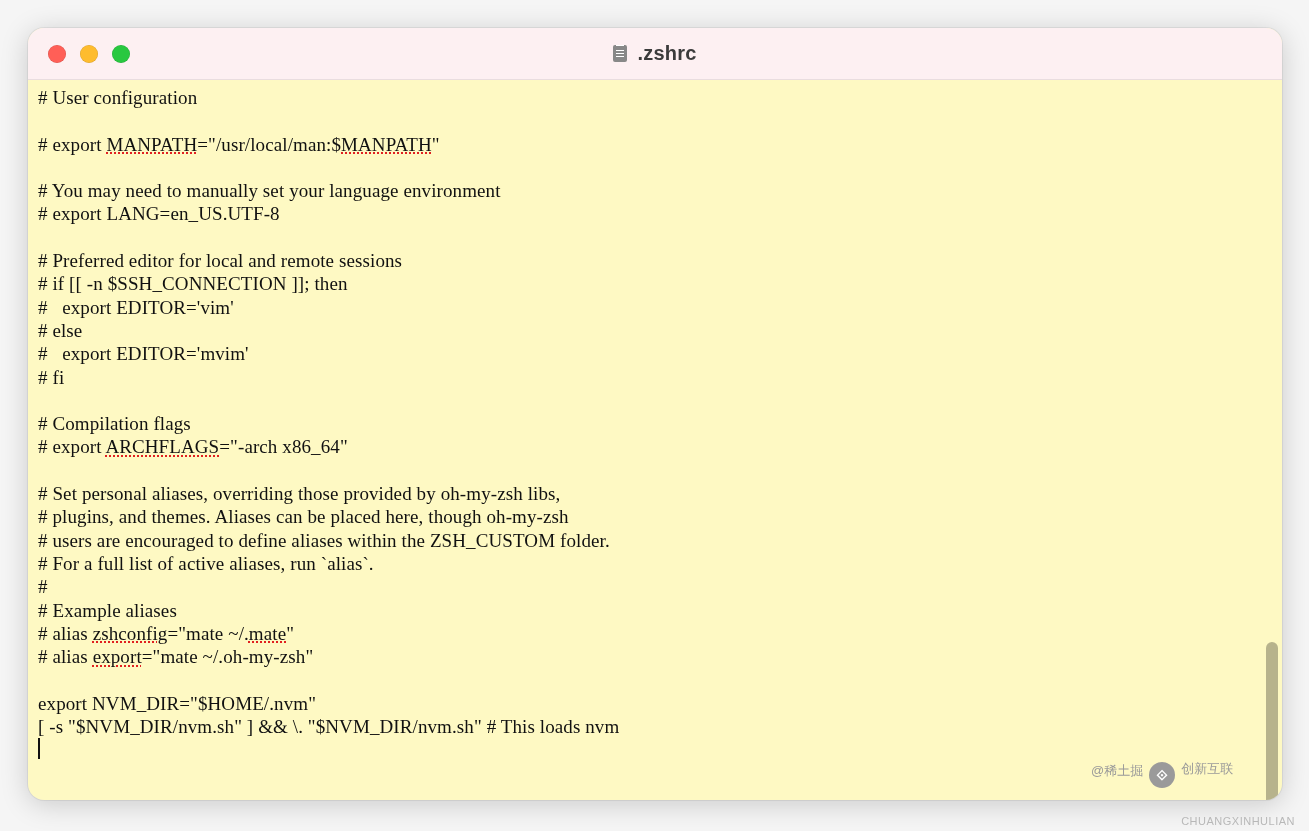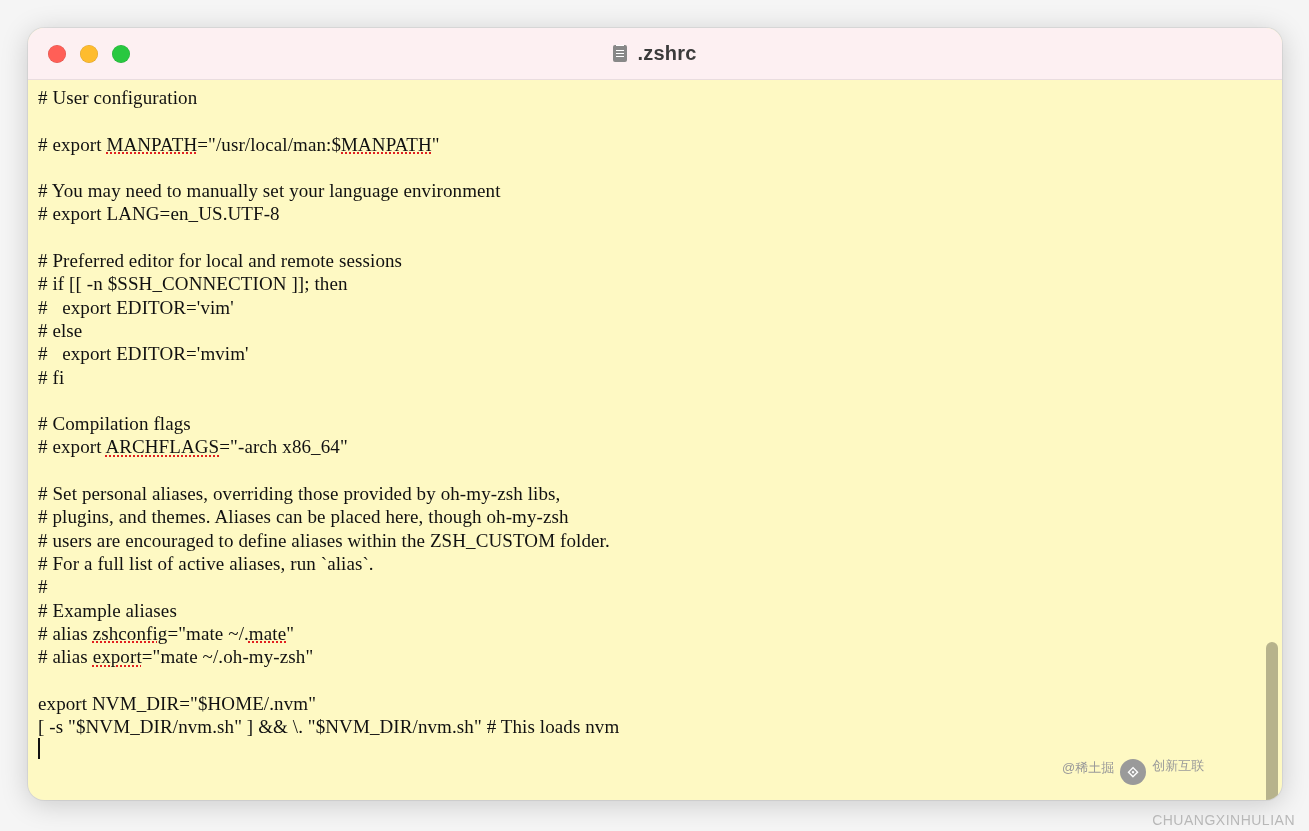--- a/index.html
+++ b/index.html
@@ -93,7 +93,7 @@
     display: flex; align-items: center; justify-content: center;
     color: #fff; font-weight: 700; font-size: 14px; font-family: sans-serif;
   }
-  .wm-sub { font-size: 14px; color: #b8b8b8; margin-top: -2px; letter-spacing: 0.5px; }
+  .wm-sub { font-size: 11px; color: #b8b8b8; margin-top: -2px; letter-spacing: 0.5px; }
   .wm-text { display: flex; flex-direction: column; line-height: 1; gap: 43px; }
 </style>
 </head>

